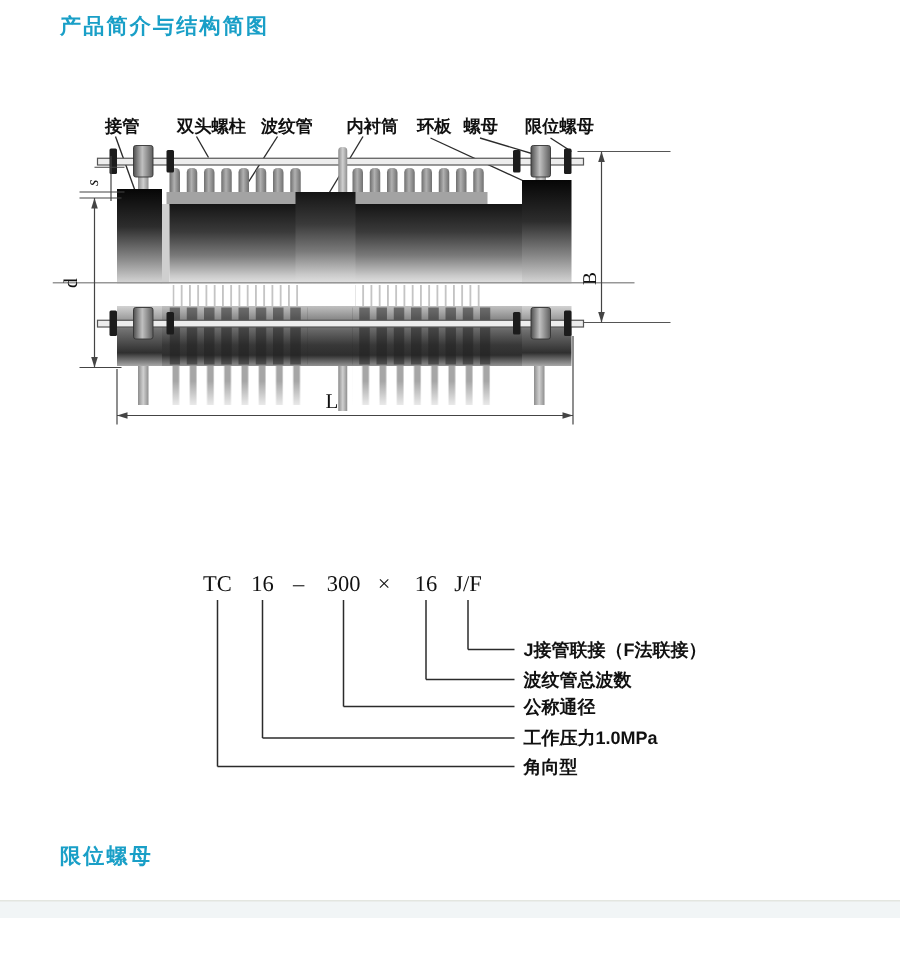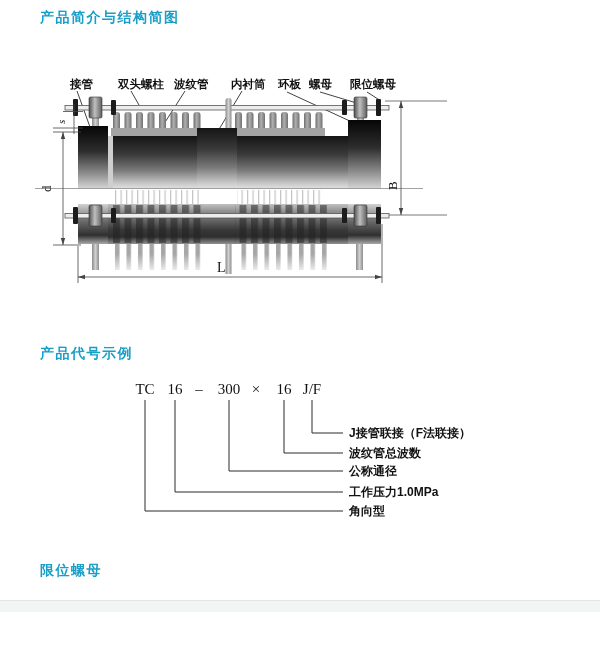--- a/index.html
+++ b/index.html
@@ -219,7 +219,6 @@
     <text class="dim" font-size="14" x="182" y="204">L</text>
   </svg>
 
-  <h2 class="sec-title" id="title-code">产品代号示例</h2>
 
   <svg class="cdiag" viewBox="0 0 400 150">
     <g text-anchor="middle">

